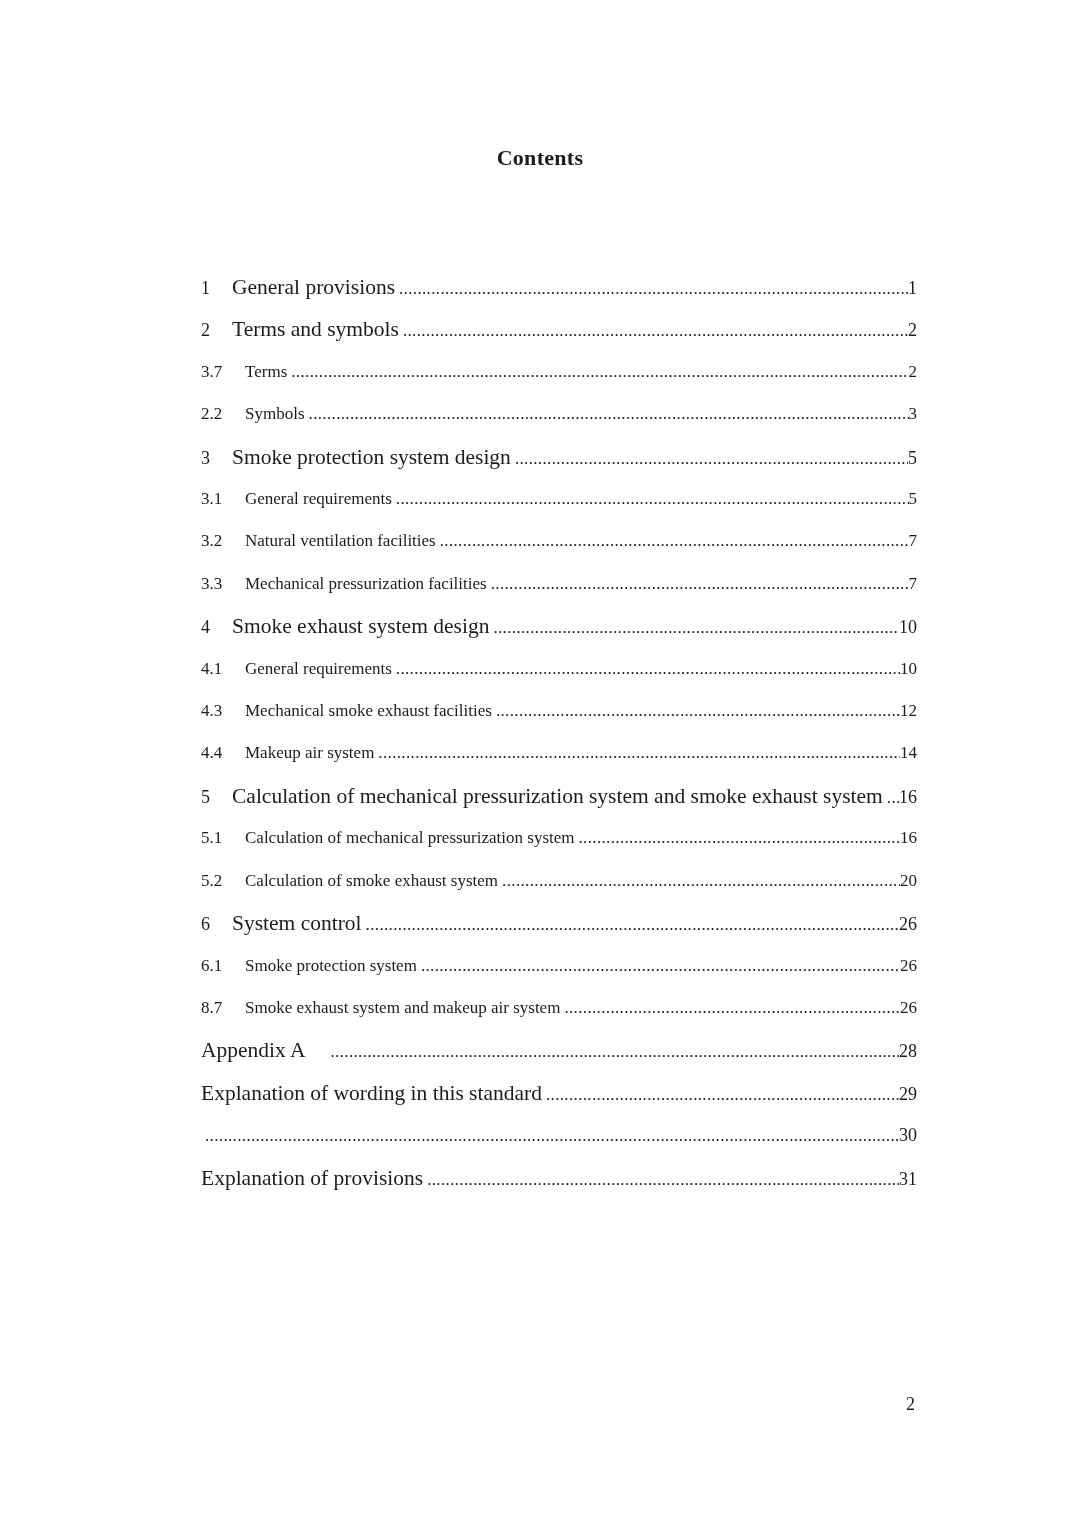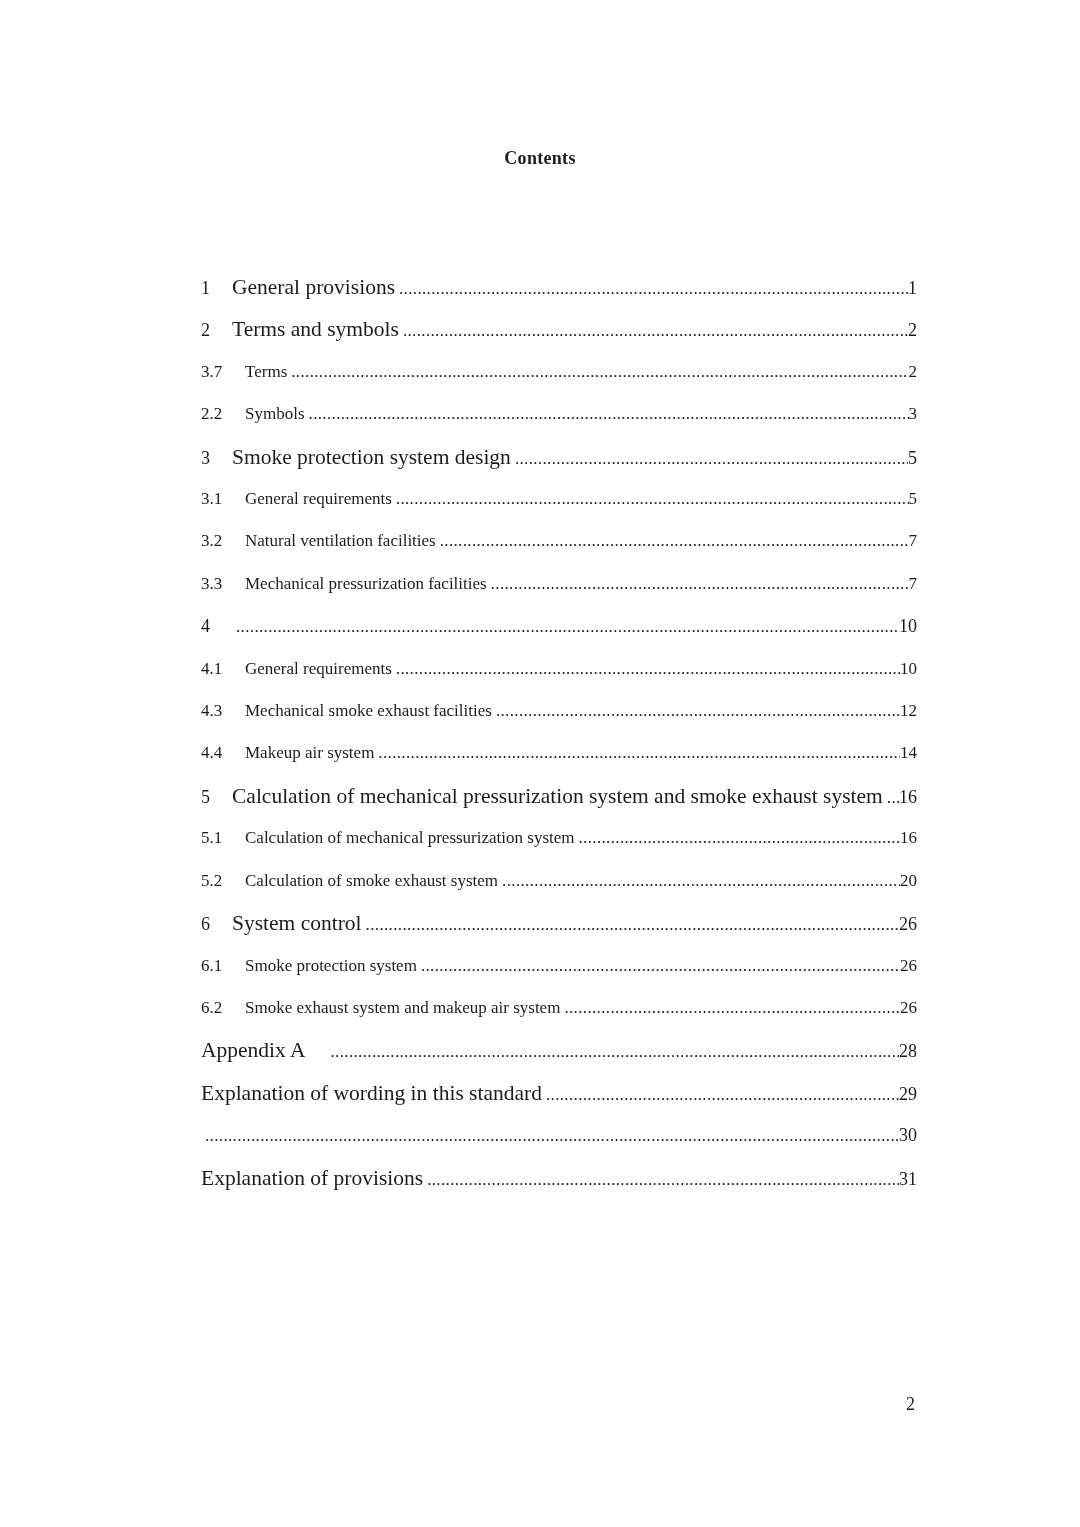--- a/index.html
+++ b/index.html
@@ -23,7 +23,7 @@
     width: 100%;
     margin: 0;
     text-align: center;
-    font-size: 18px;
+    font-size: 22px;
     line-height: 38px;
     font-weight: bold;
     letter-spacing: 0.3px;

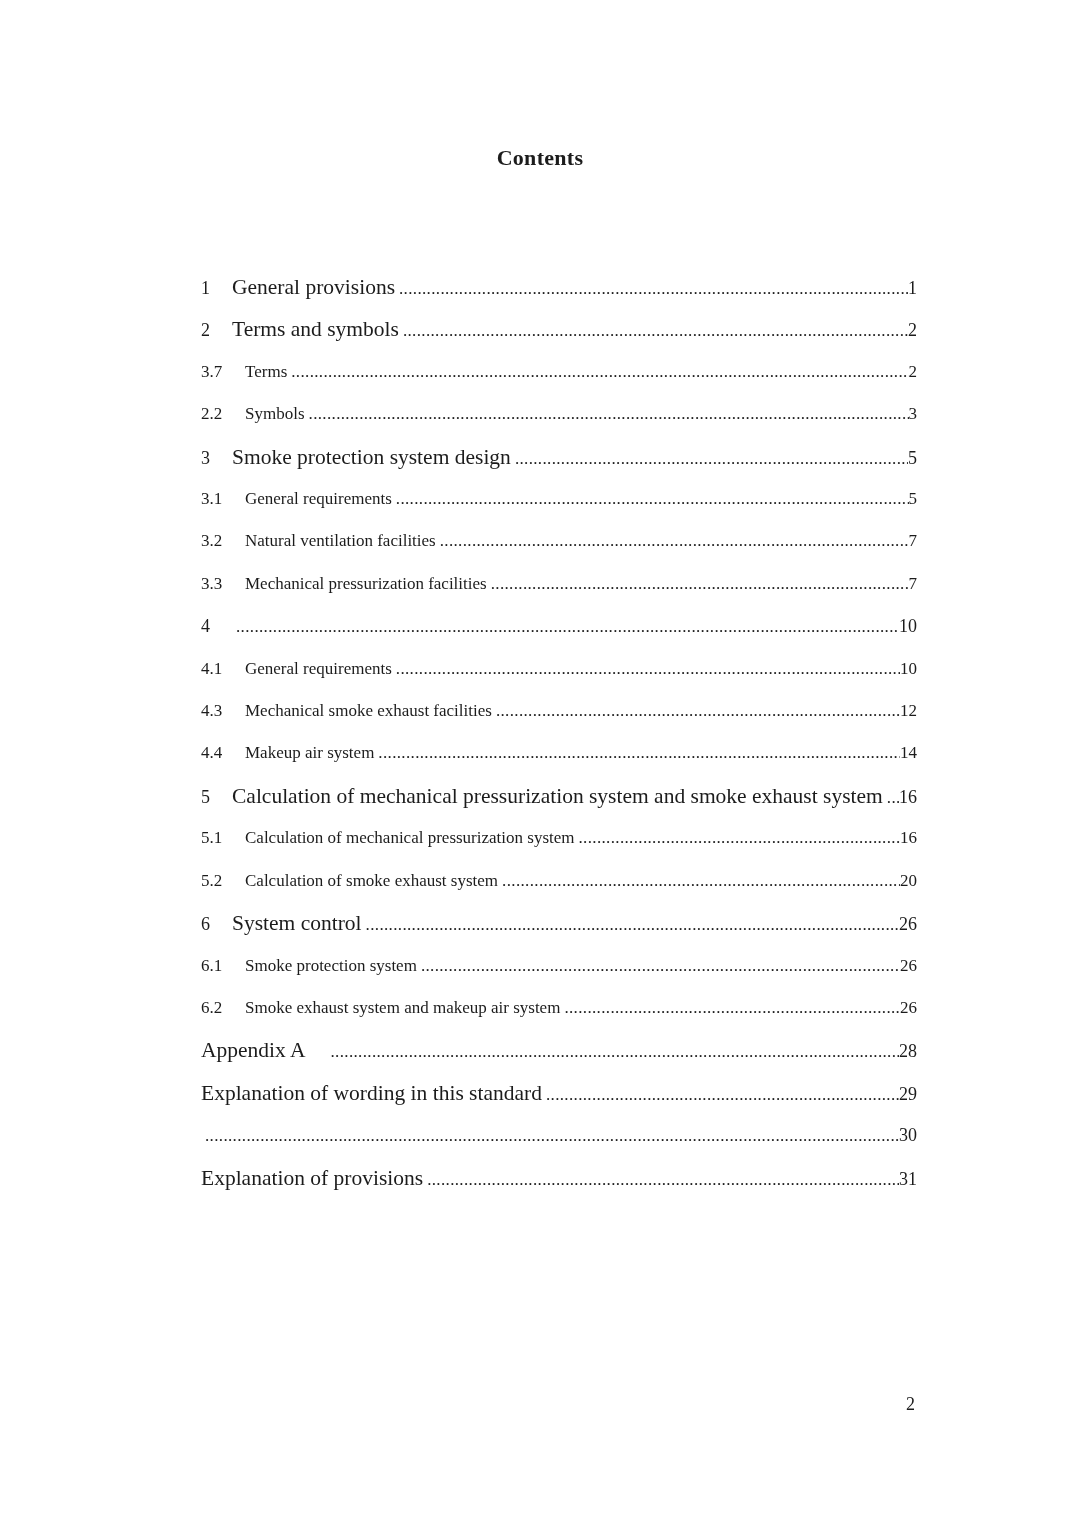--- a/index.html
+++ b/index.html
@@ -132,6 +132,7 @@
   </div>
       <div class="toc-row l1">
     <span class="num">4</span>
+    <span class="label">Smoke exhaust system design</span>
     <span class="leader"></span>
     <span class="pagenum">10</span>
   </div>

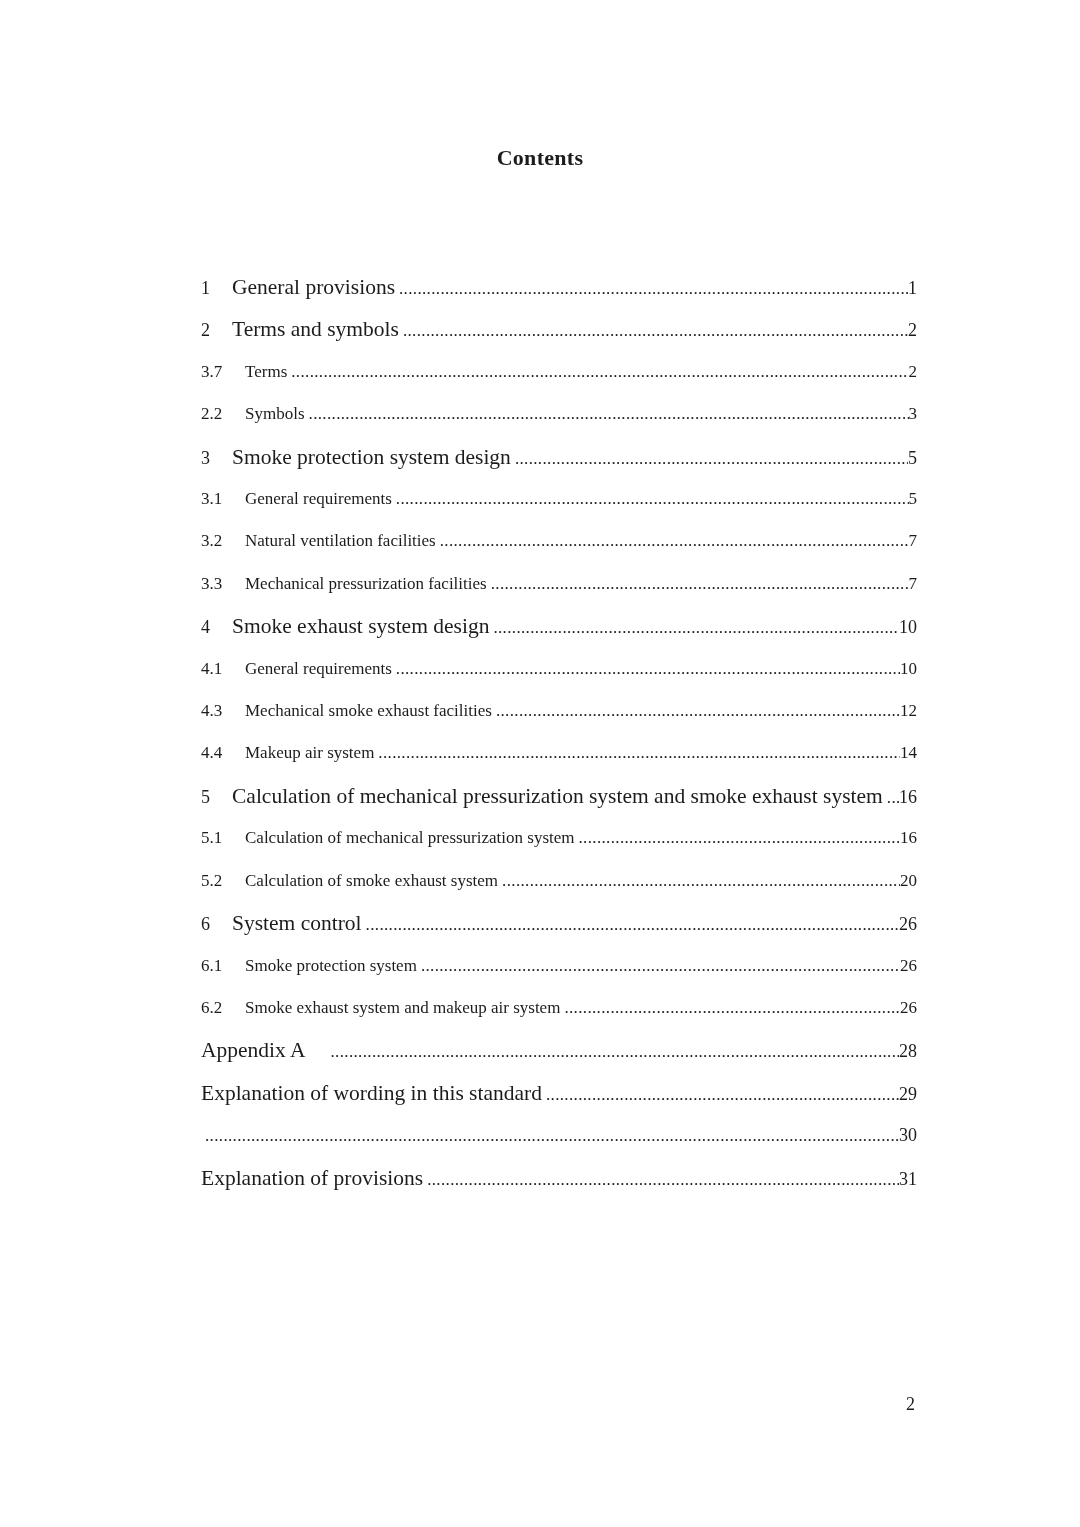--- a/index.html
+++ b/index.html
@@ -185,7 +185,7 @@
     <span class="pagenum">26</span>
   </div>
       <div class="toc-row l2">
-    <span class="num">6.2</span>
+    <span class="num">8.7</span>
     <span class="label">Smoke exhaust system and makeup air system</span>
     <span class="leader"></span>
     <span class="pagenum">26</span>

